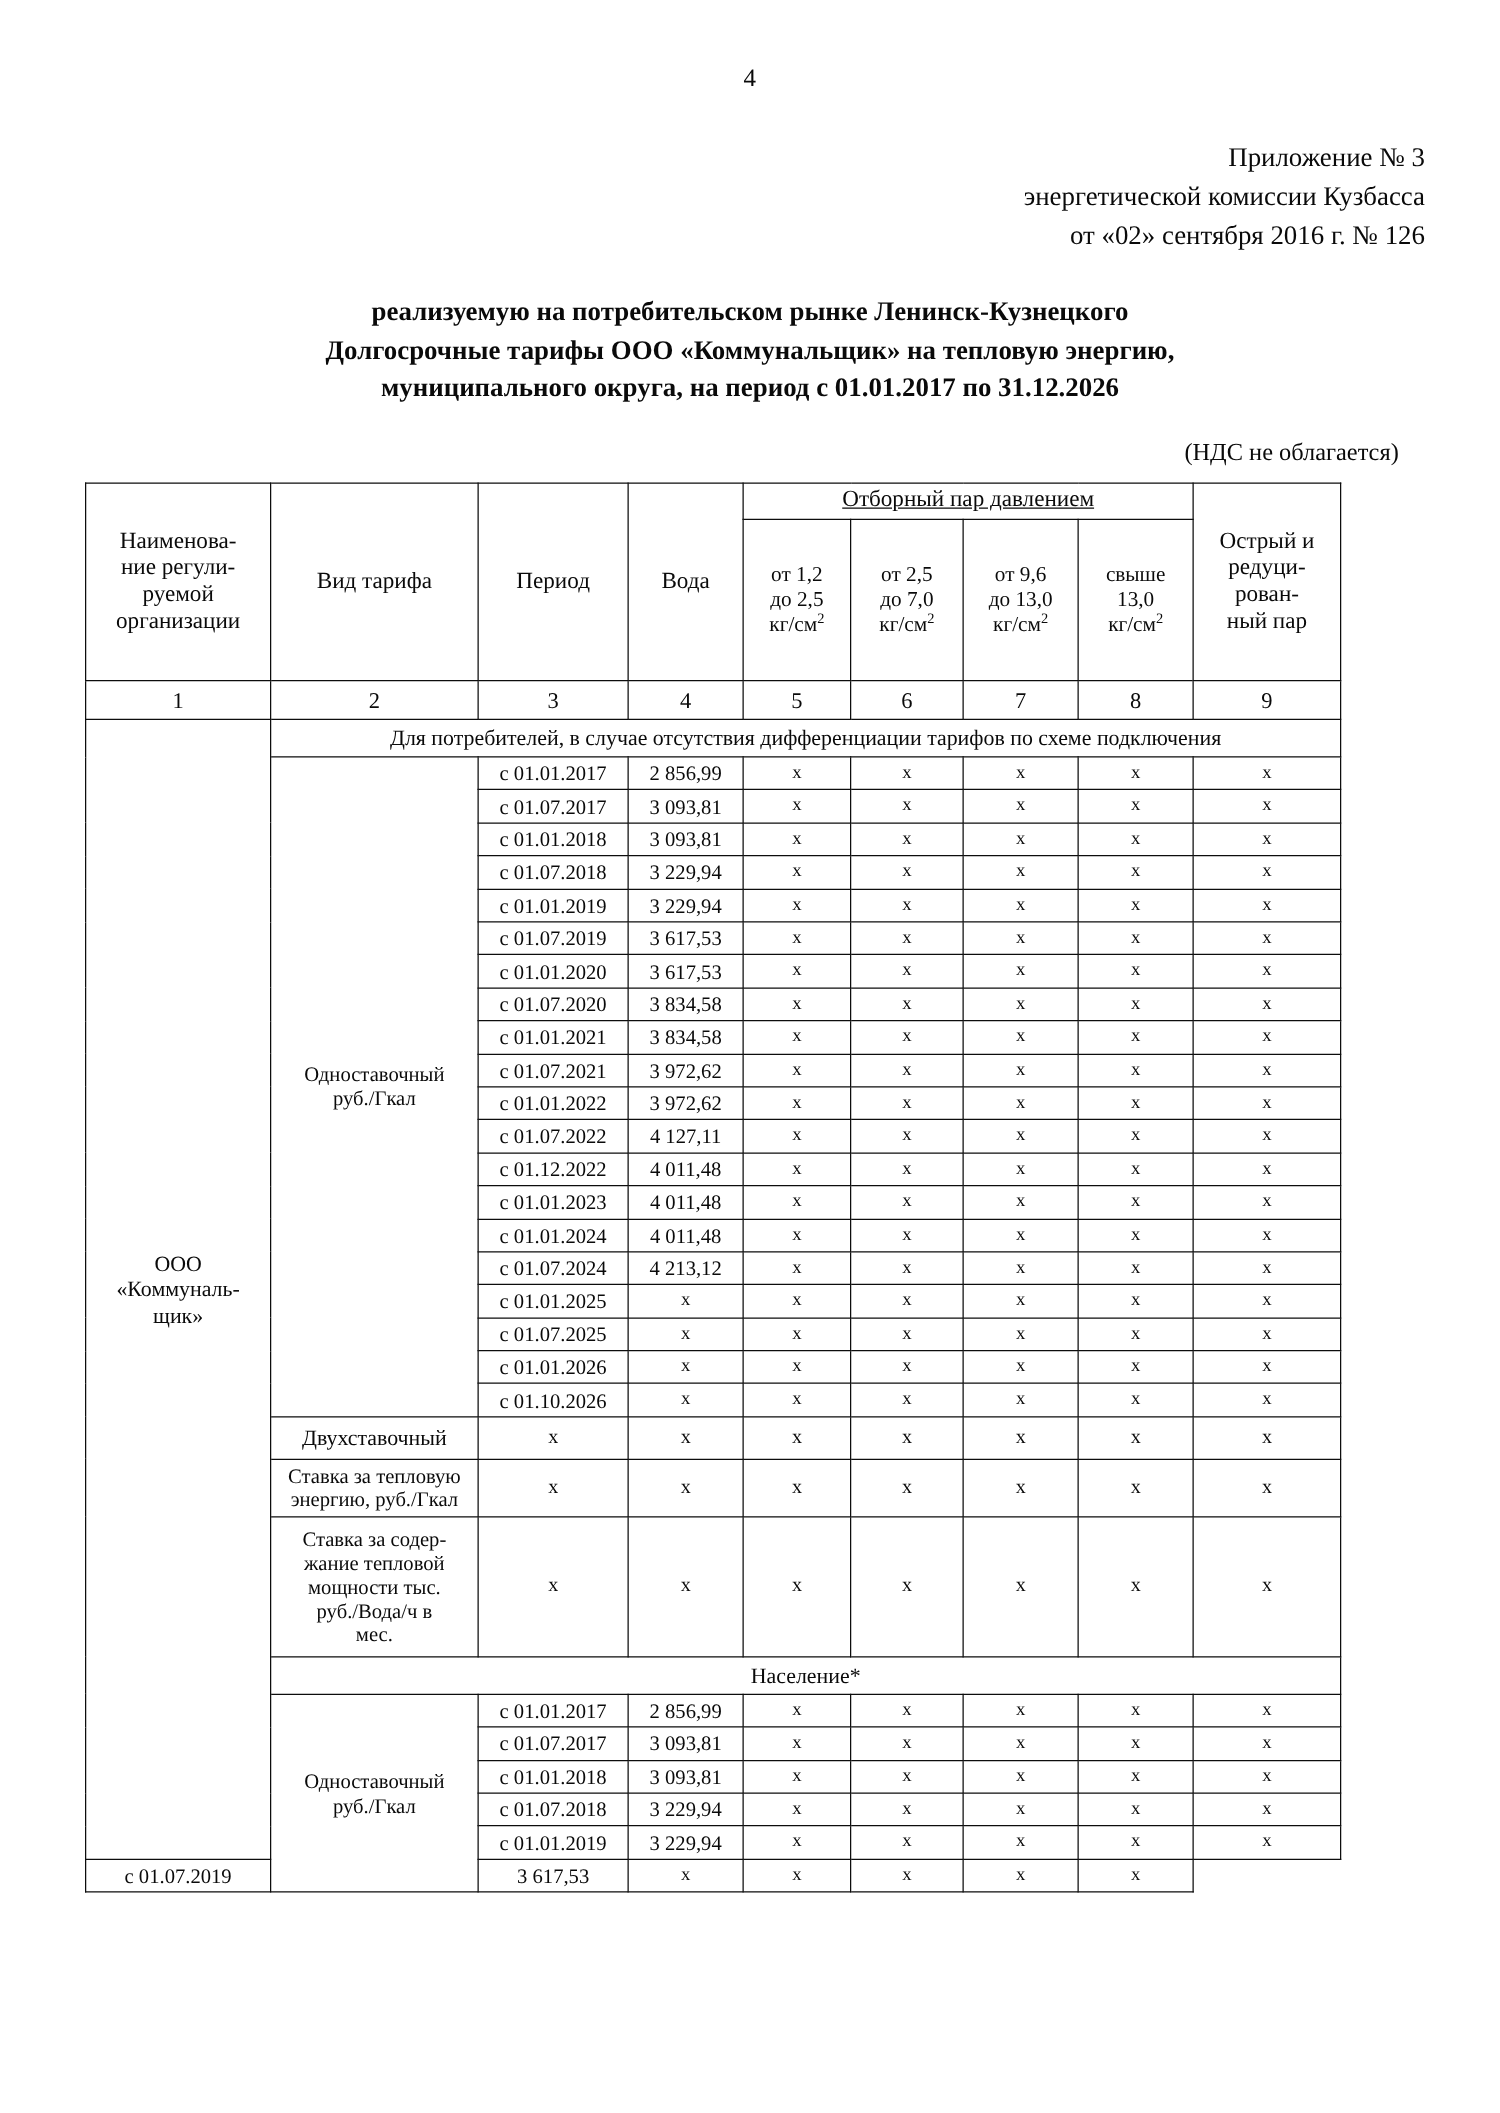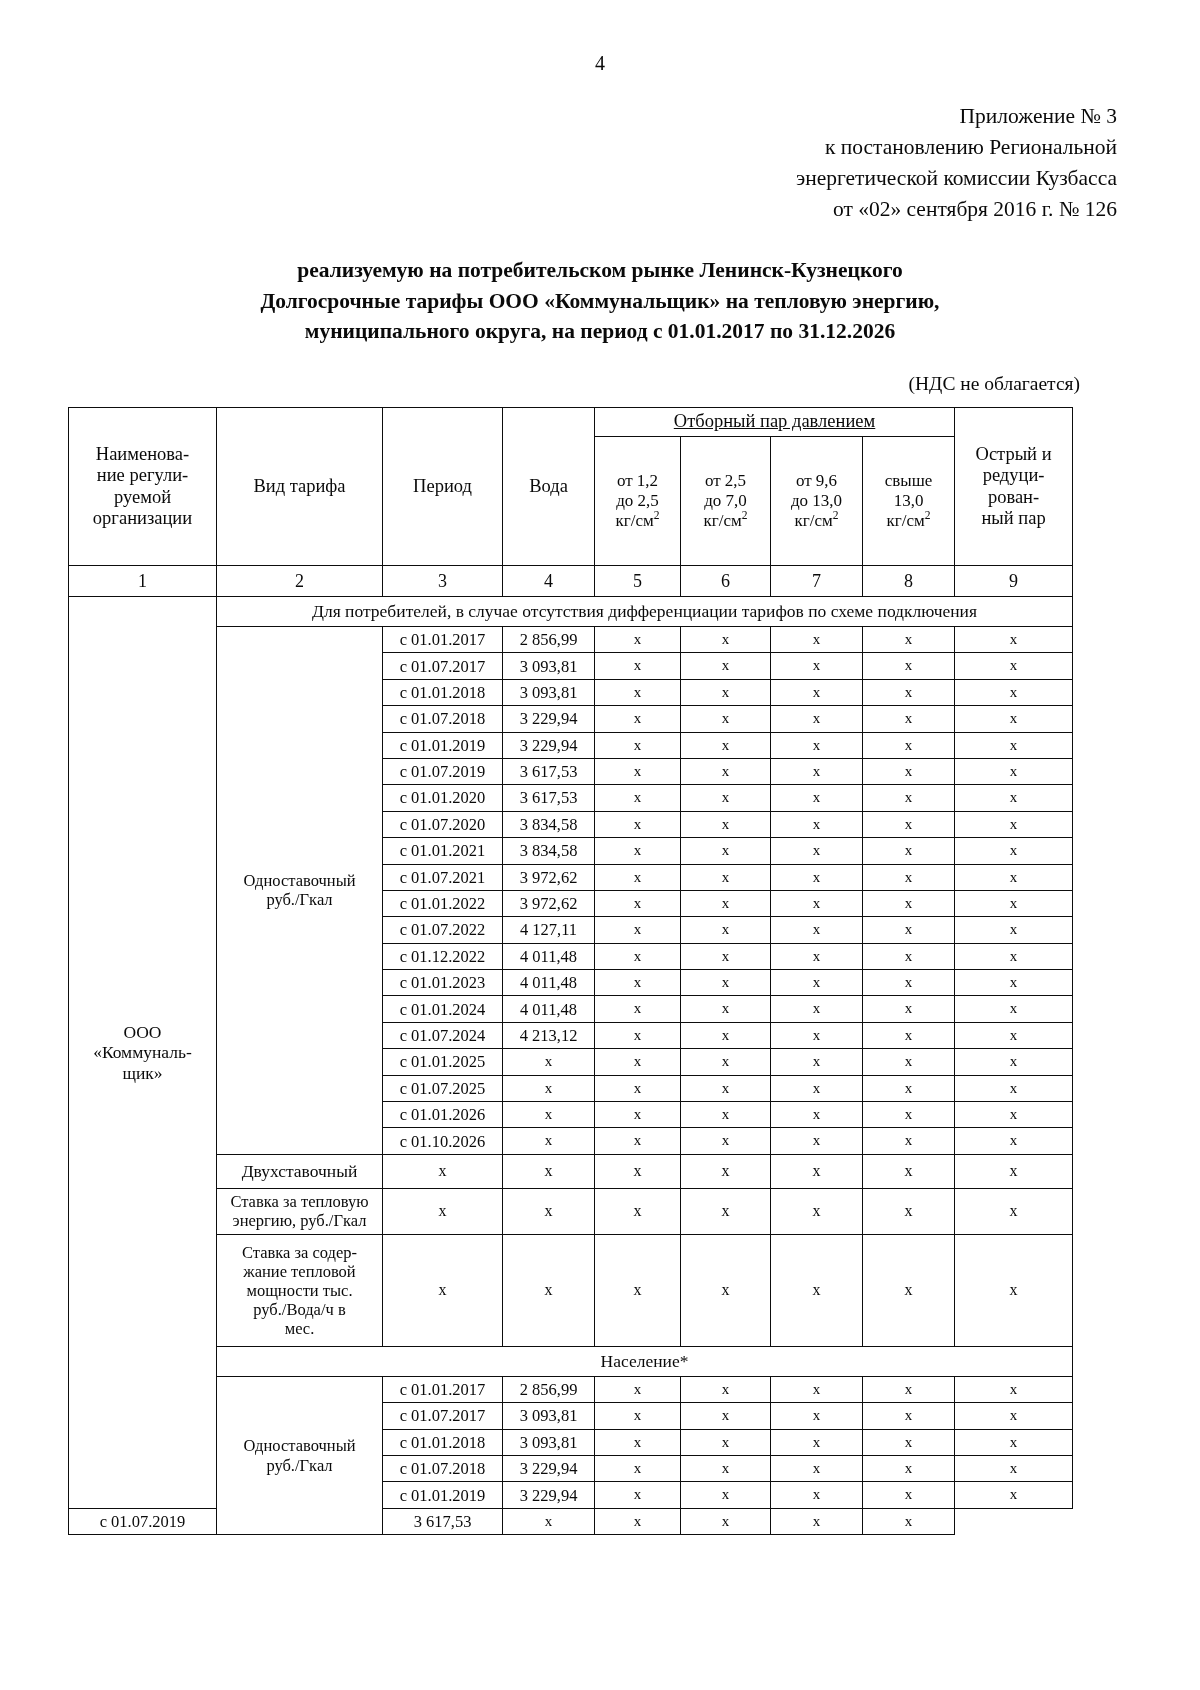--- a/index.html
+++ b/index.html
@@ -30,8 +30,8 @@
     letter-spacing: .2px;
   }
   .appendix-block {
-    margin-top: 26px;
-    padding-right: 83px;
+    margin-top: 36px;
+    padding-right: 60px;
     text-align: right;
     font-size: 21.5px;
     line-height: 1.44;

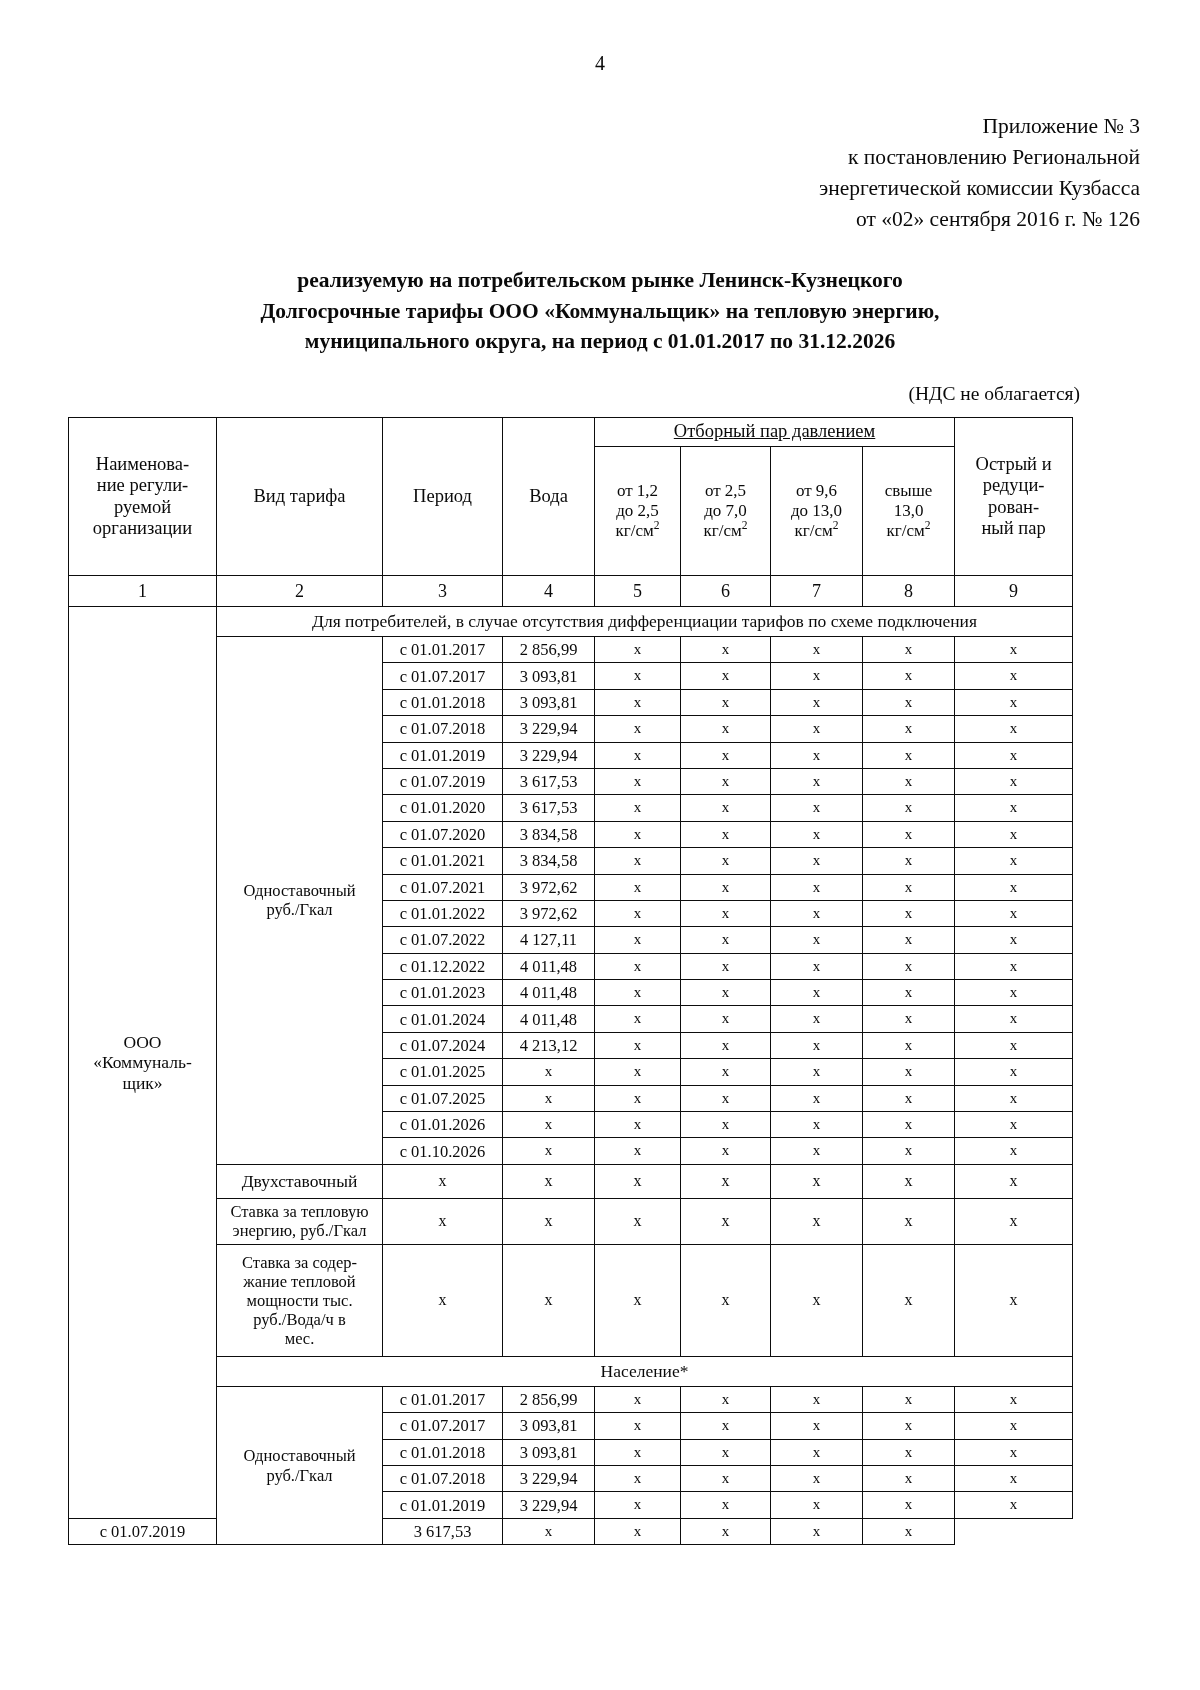--- a/index.html
+++ b/index.html
@@ -127,7 +127,6 @@
 
   <div class="appendix-block">
     <div>Приложение № 3</div>
-    <div>к постановлению Региональной</div>
     <div>энергетической комиссии Кузбасса</div>
     <div>от «02» сентября 2016 г. № 126</div>
   </div>

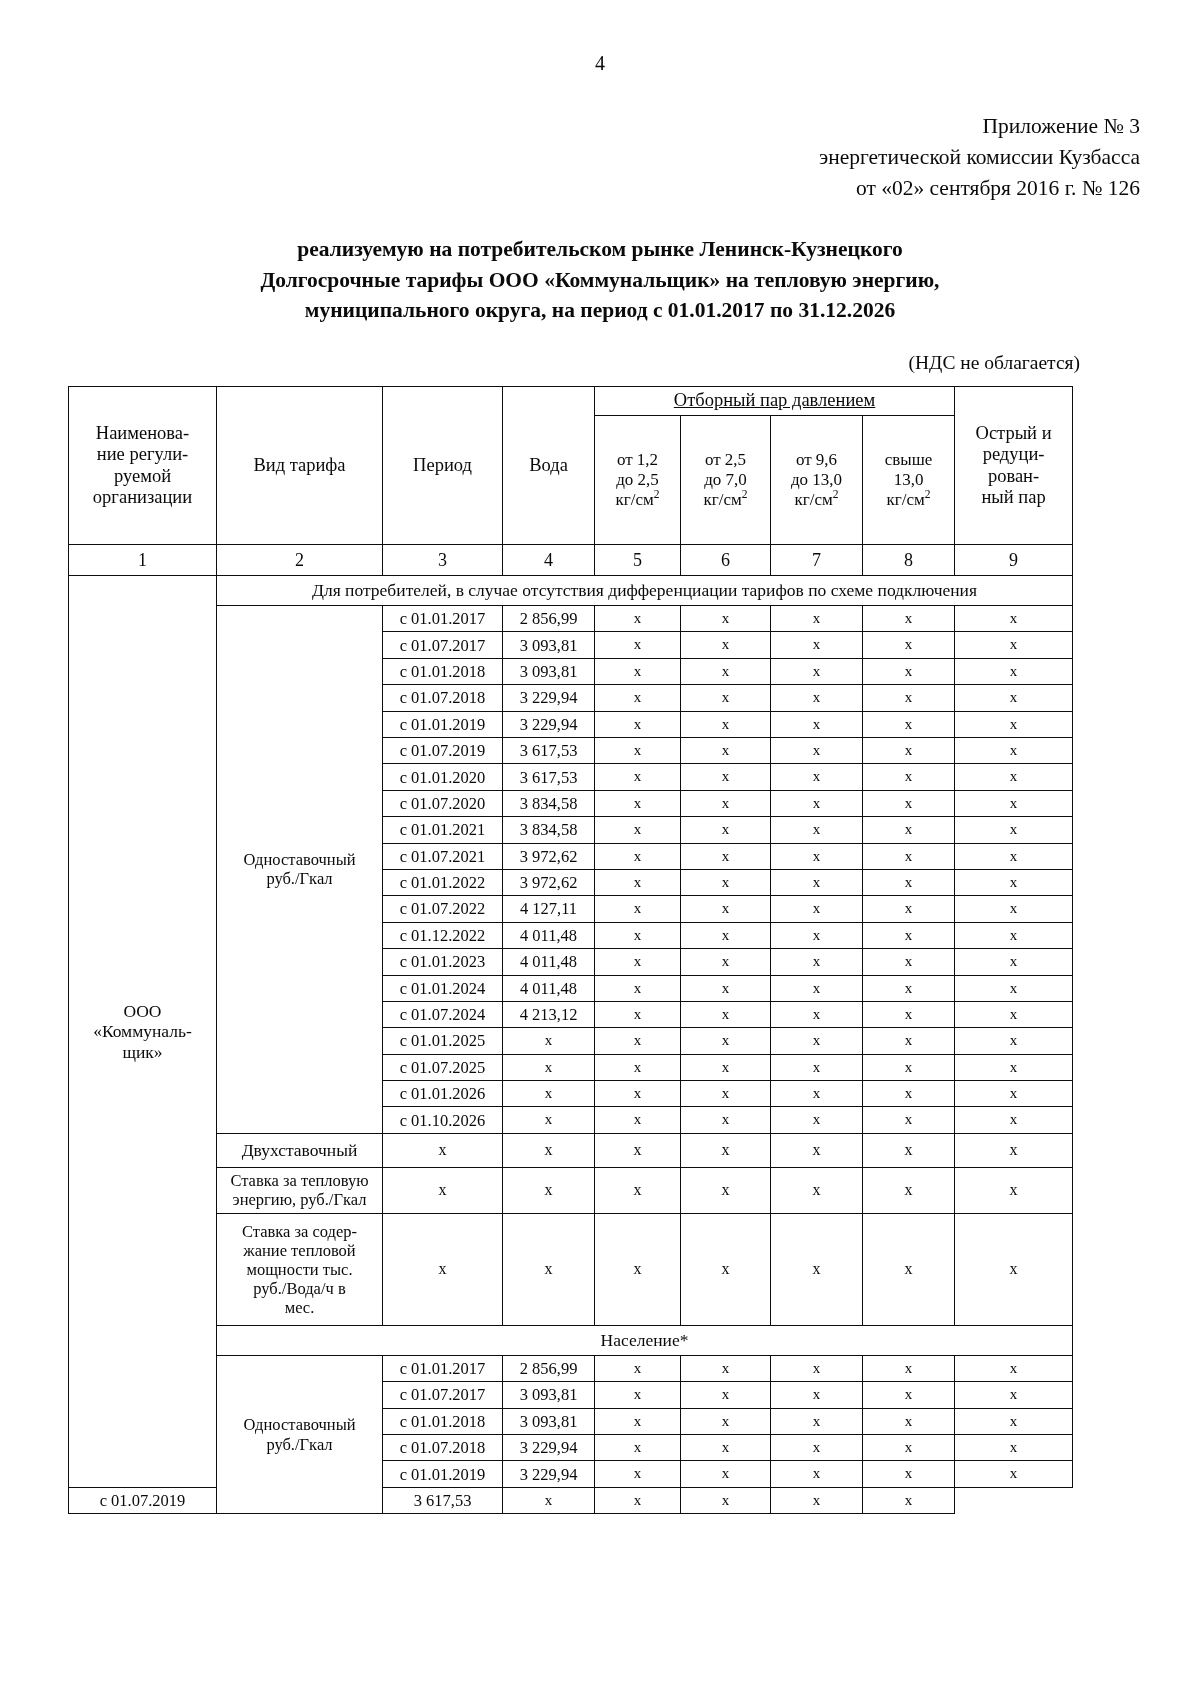--- a/index.html
+++ b/index.html
@@ -50,7 +50,7 @@
 
   .vat-note {
     margin-top: 26px;
-    padding-right: 120px;
+    padding-right: 81px;
     text-align: right;
     font-size: 19.5px;
   }

